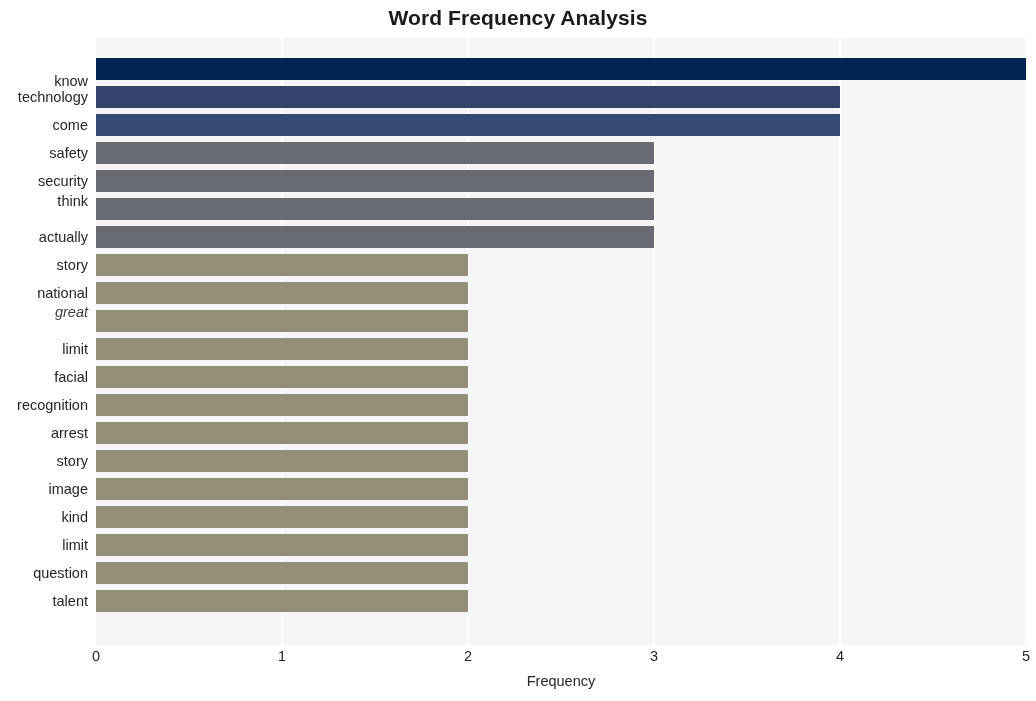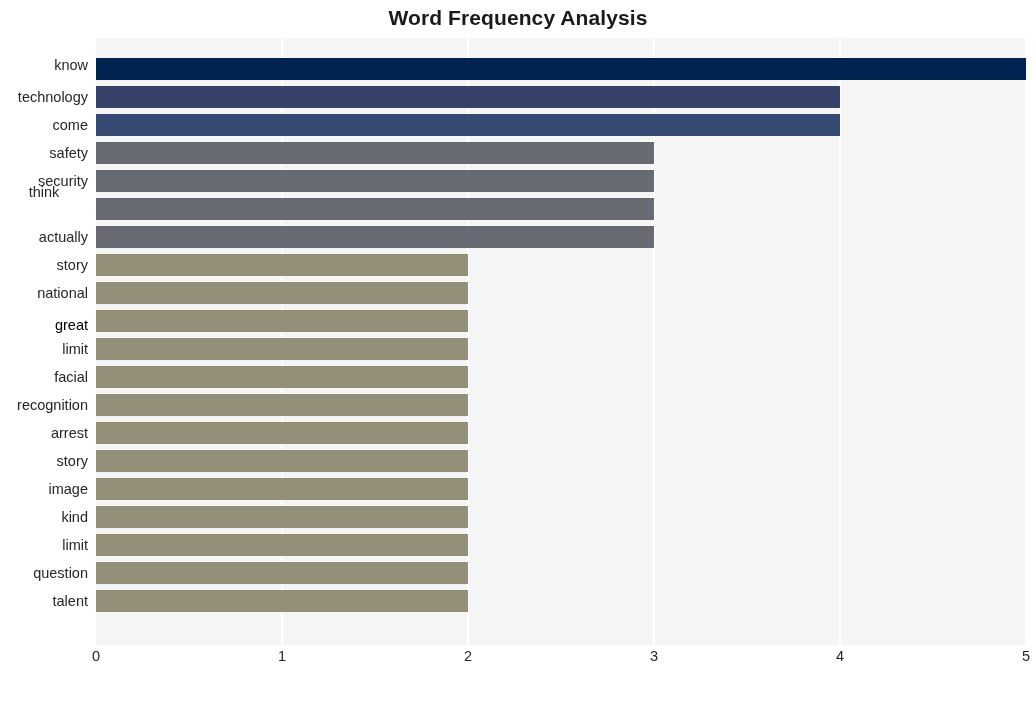--- a/index.html
+++ b/index.html
@@ -200,7 +200,7 @@
   </div>
 
   <div class="ylabels" id="ylabels">
-      <div class="ylabel" style="top: 13px; height: 27.9982px; line-height: 27.9982px; color: rgb(38, 38, 38);">know</div>
+      <div class="ylabel" style="top: 29px; height: 27.9982px; line-height: 27.9982px; color: rgb(38, 38, 38);">know</div>
       <div class="ylabel" style="top: 45.357px; height: 27.9982px; line-height: 27.9982px; color: rgb(38, 38, 38);">technology</div>
       <div class="ylabel" style="top: 73.3552px; height: 27.9982px; line-height: 27.9982px; color: rgb(38, 38, 38);">come</div>
       <div class="ylabel" style="top: 101.353px; height: 27.9982px; line-height: 27.9982px; color: rgb(38, 38, 38);">safety</div>

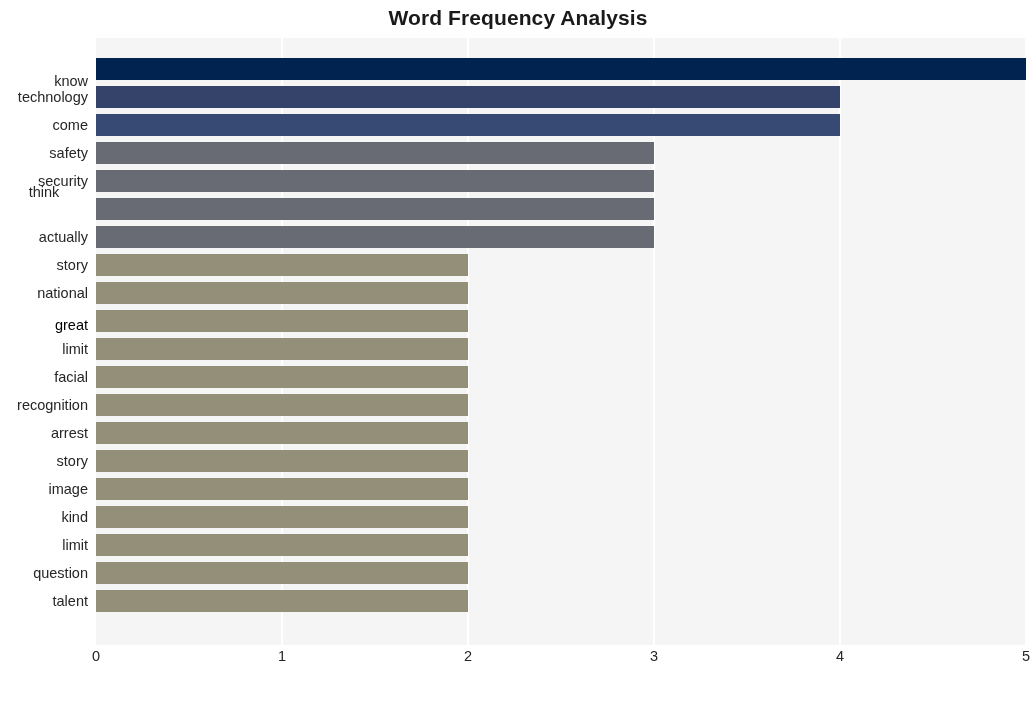--- a/index.html
+++ b/index.html
@@ -205,7 +205,7 @@
       <div class="ylabel" style="top: 73.3552px; height: 27.9982px; line-height: 27.9982px; color: rgb(38, 38, 38);">come</div>
       <div class="ylabel" style="top: 101.353px; height: 27.9982px; line-height: 27.9982px; color: rgb(38, 38, 38);">safety</div>
       <div class="ylabel" style="top: 129.351px; height: 27.9982px; line-height: 27.9982px; color: rgb(38, 38, 38);">security</div>
-      <div class="ylabel" style="top: 140px; height: 27.9982px; line-height: 27.9982px; color: rgb(38, 38, 38); text-align: center;">think</div>
+      <div class="ylabel" style="top: 149px; height: 27.9982px; line-height: 27.9982px; color: rgb(38, 38, 38);">think</div>
       <div class="ylabel" style="top: 185.348px; height: 27.9982px; line-height: 27.9982px; color: rgb(38, 38, 38);">actually</div>
       <div class="ylabel" style="top: 213.346px; height: 27.9982px; line-height: 27.9982px; color: rgb(38, 38, 38);">story</div>
       <div class="ylabel" style="top: 241.344px; height: 27.9982px; line-height: 27.9982px; color: rgb(38, 38, 38);">national</div>

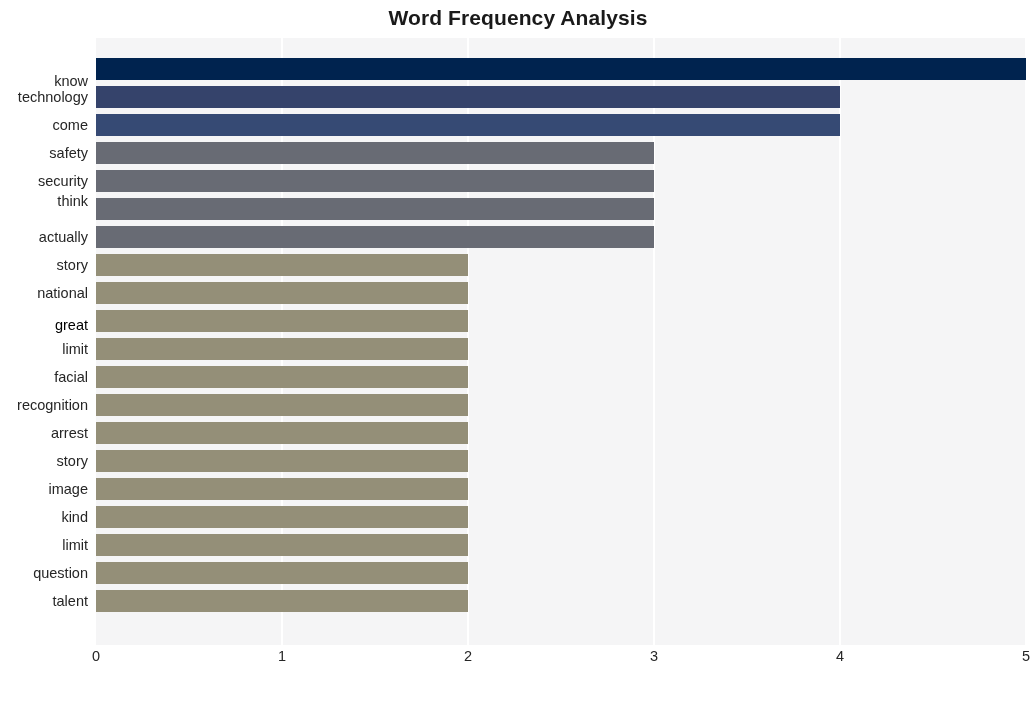--- a/index.html
+++ b/index.html
@@ -209,7 +209,7 @@
       <div class="ylabel" style="top: 185.348px; height: 27.9982px; line-height: 27.9982px; color: rgb(38, 38, 38);">actually</div>
       <div class="ylabel" style="top: 213.346px; height: 27.9982px; line-height: 27.9982px; color: rgb(38, 38, 38);">story</div>
       <div class="ylabel" style="top: 241.344px; height: 27.9982px; line-height: 27.9982px; color: rgb(38, 38, 38);">national</div>
-      <div class="ylabel" style="top: 273px; height: 27.9982px; line-height: 27.9982px; color: #000000;">great</div>
+      <div class="ylabel" style="top: 260px; height: 27.9982px; line-height: 27.9982px; color: #404040; font-style: italic;">great</div>
       <div class="ylabel" style="top: 297.34px; height: 27.9982px; line-height: 27.9982px; color: rgb(38, 38, 38);">limit</div>
       <div class="ylabel" style="top: 325.339px; height: 27.9982px; line-height: 27.9982px; color: rgb(38, 38, 38); margin-left: 13px;">facial</div>
       <div class="ylabel" style="top: 353.337px; height: 27.9982px; line-height: 27.9982px; color: rgb(38, 38, 38);">recognition</div>

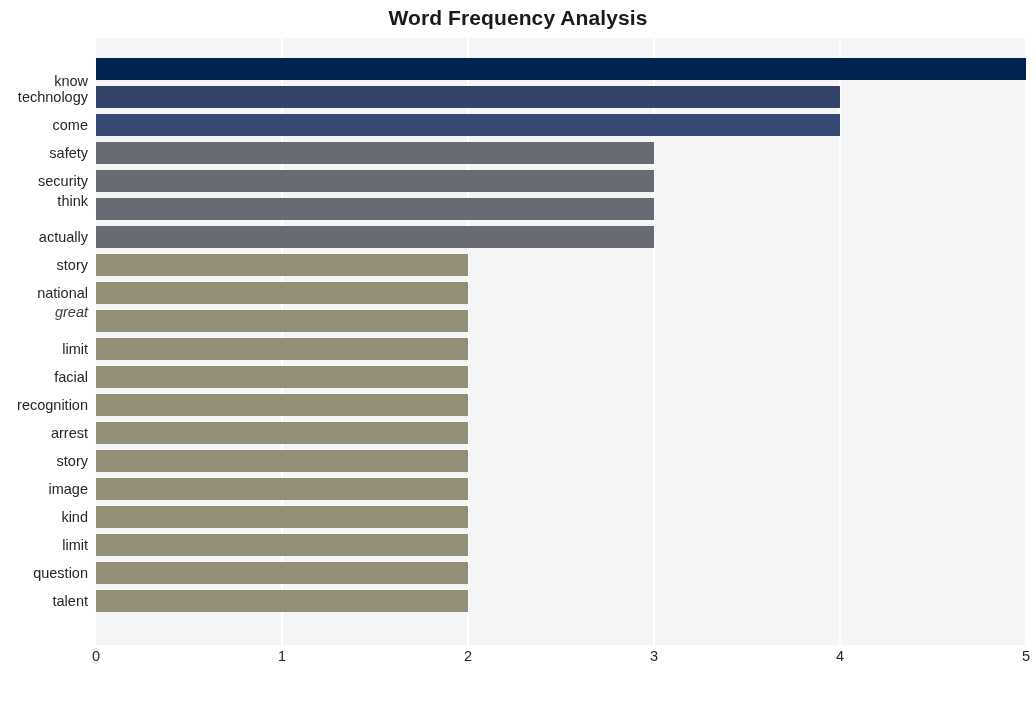--- a/index.html
+++ b/index.html
@@ -231,6 +231,7 @@
       <div class="xtick" style="left: 930px; color: rgb(38, 38, 38);">5</div>
     </div>
 
+  <div class="xaxis-label">Frequency</div>
 
 </div>
 

